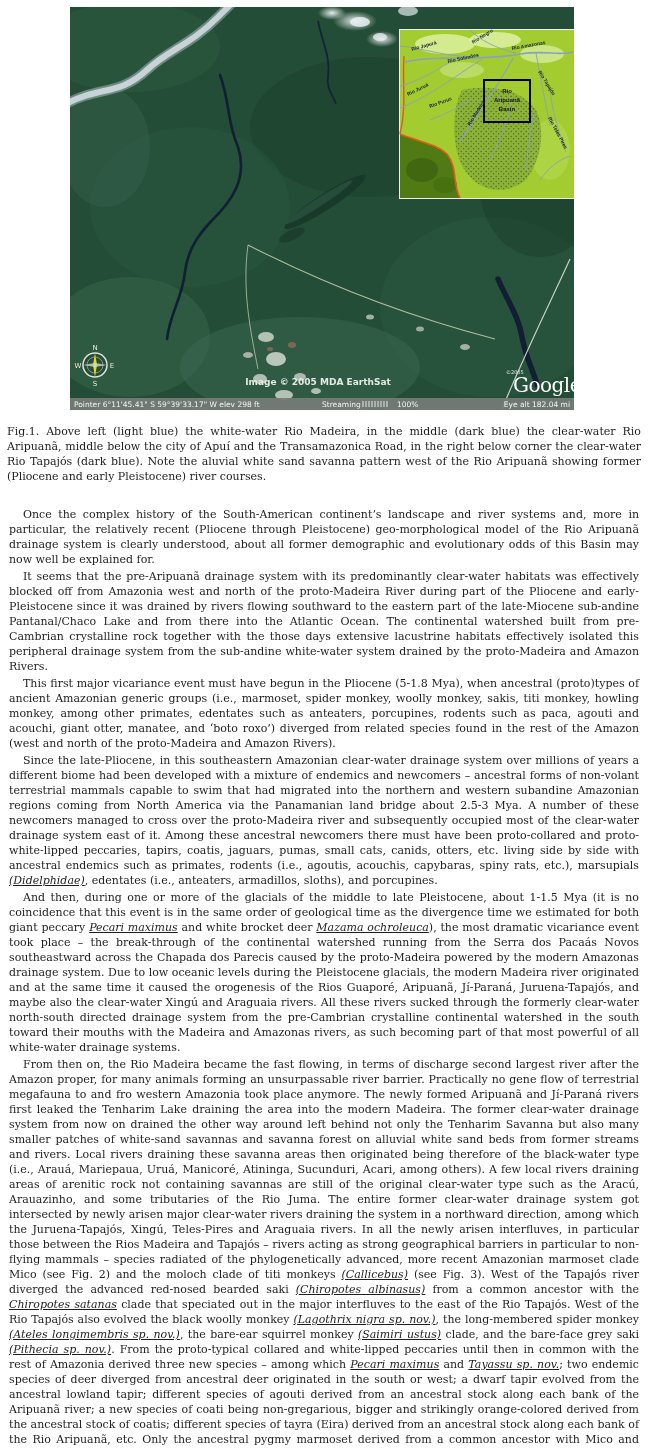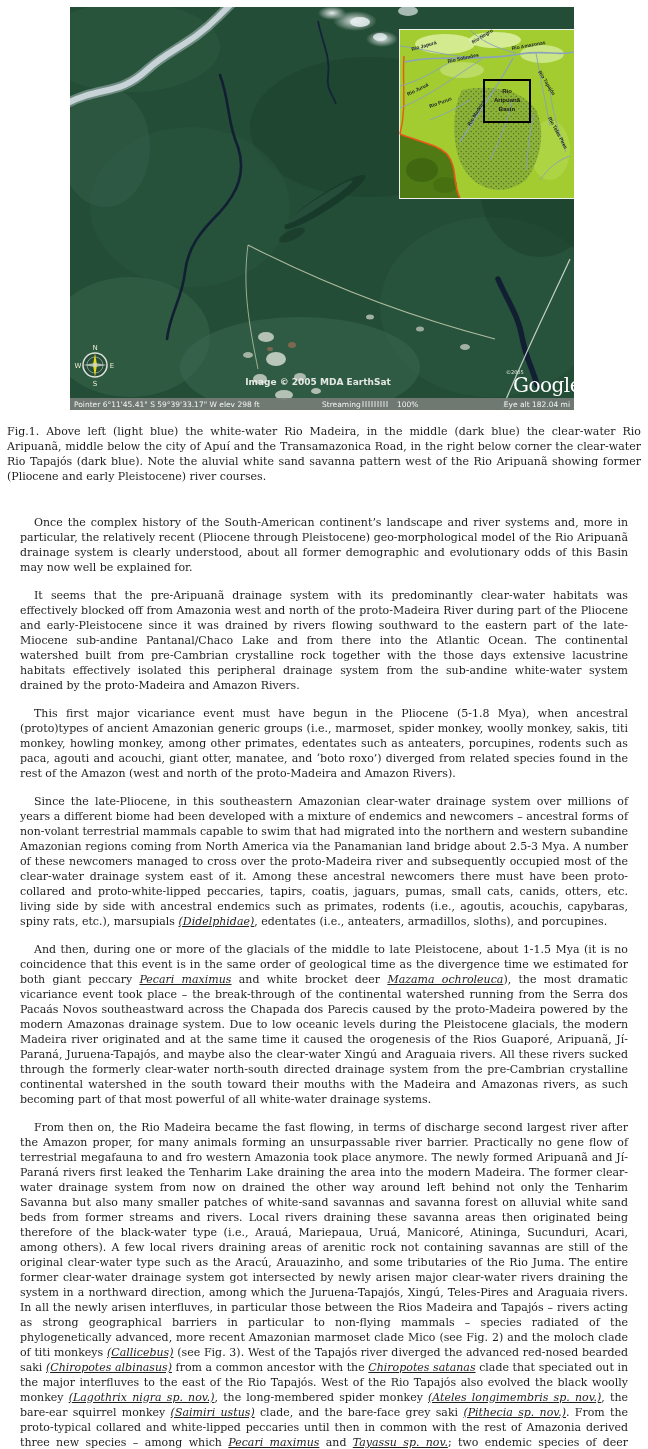--- a/index.html
+++ b/index.html
@@ -12,7 +12,7 @@
   
   #text-block{position:absolute;left:7px;top:424px;width:634px;
               font-size:11px;line-height:15px;text-align:justify;hyphens:auto;}
-  #figure-caption{margin:0 0 31px 0;}
+  #figure-caption{margin:0 0 23px 0;}
   .para{margin:13px;text-indent:14px;}
   .para i{font-style:italic;text-decoration:underline;}
 </style>

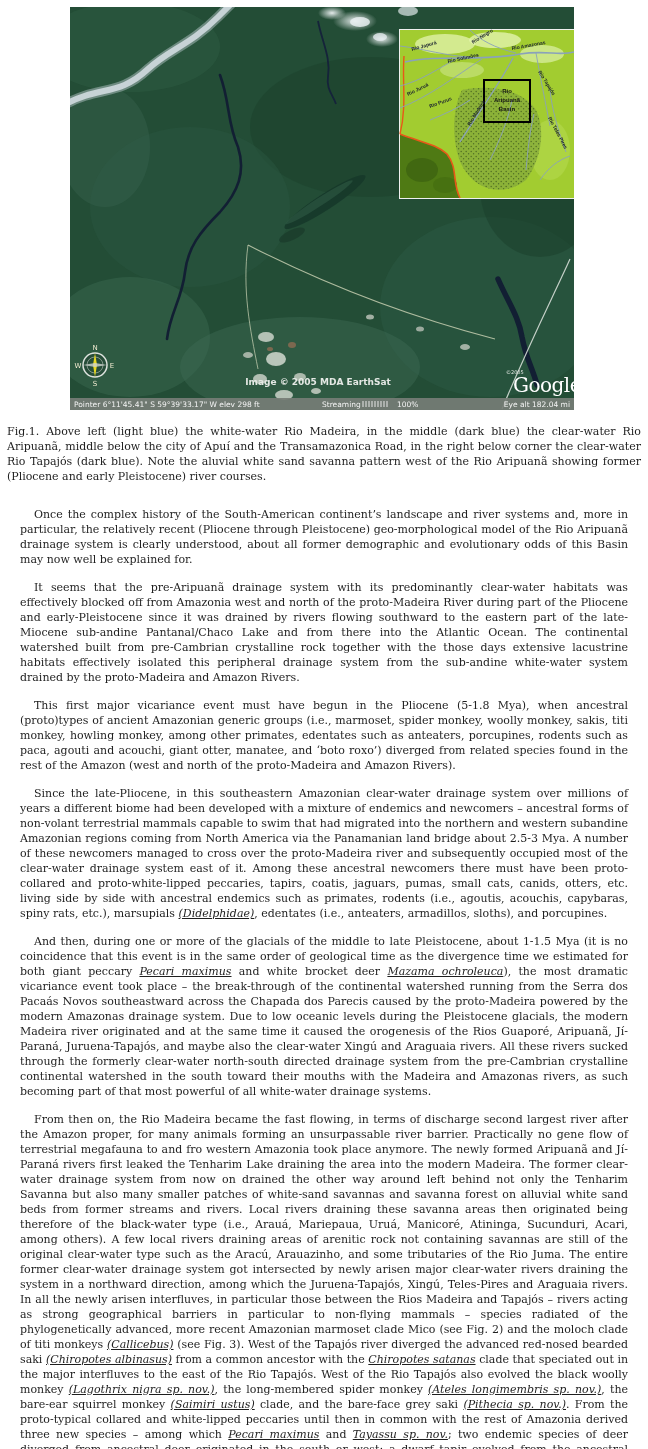--- a/index.html
+++ b/index.html
@@ -13,7 +13,7 @@
   #text-block{position:absolute;left:7px;top:424px;width:634px;
               font-size:11px;line-height:15px;text-align:justify;hyphens:auto;}
   #figure-caption{margin:0 0 23px 0;}
-  .para{margin:13px;text-indent:14px;}
+  .para{margin:2px;text-indent:14px;}
   .para i{font-style:italic;text-decoration:underline;}
 </style>
 </head>

